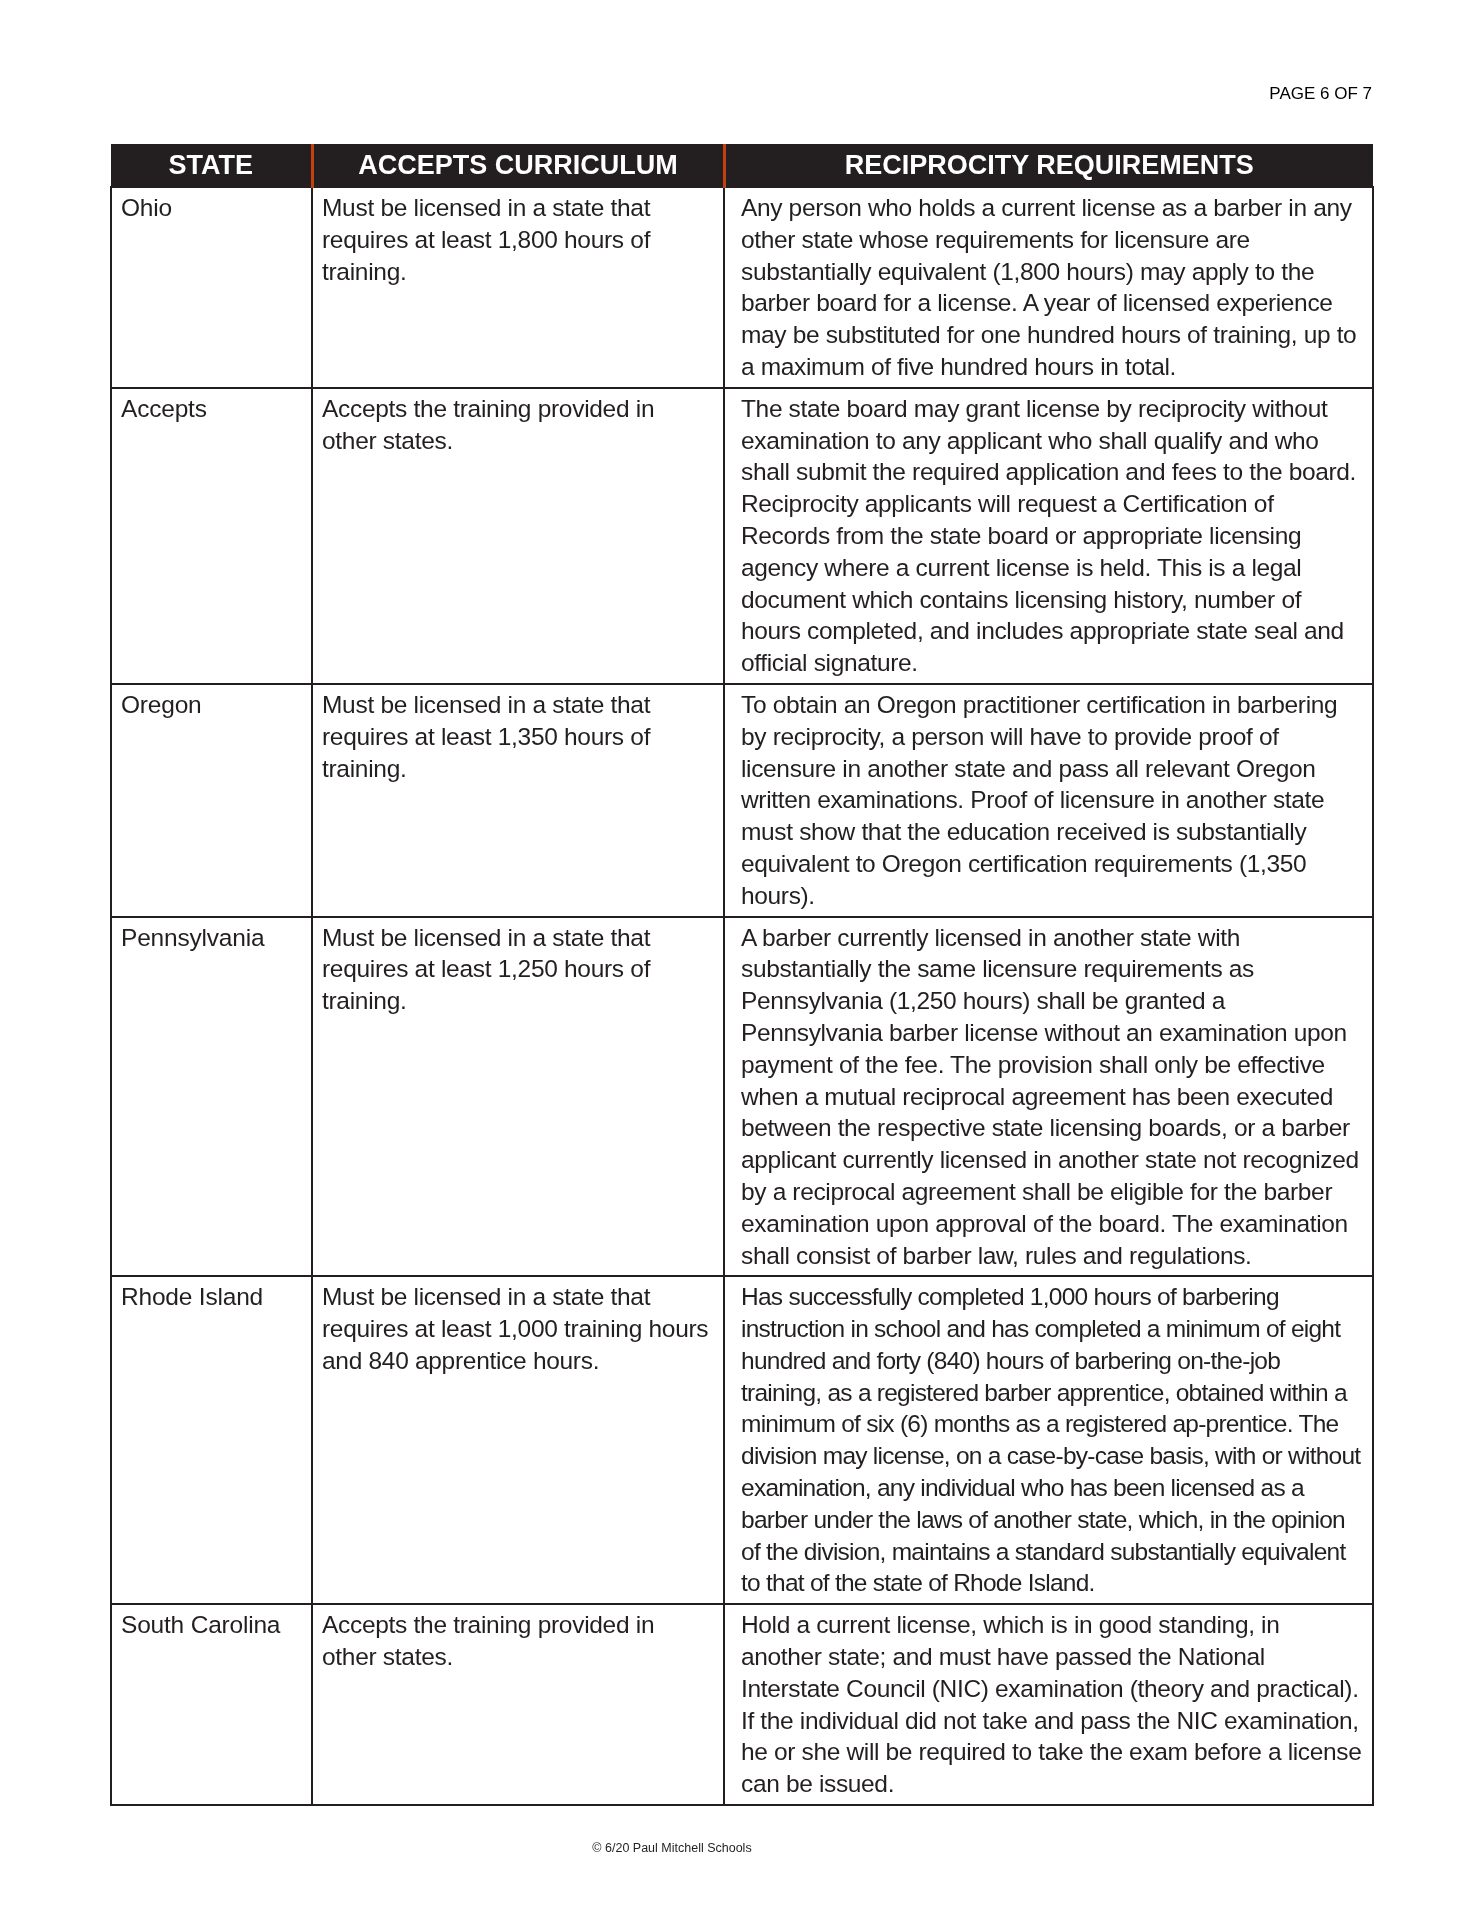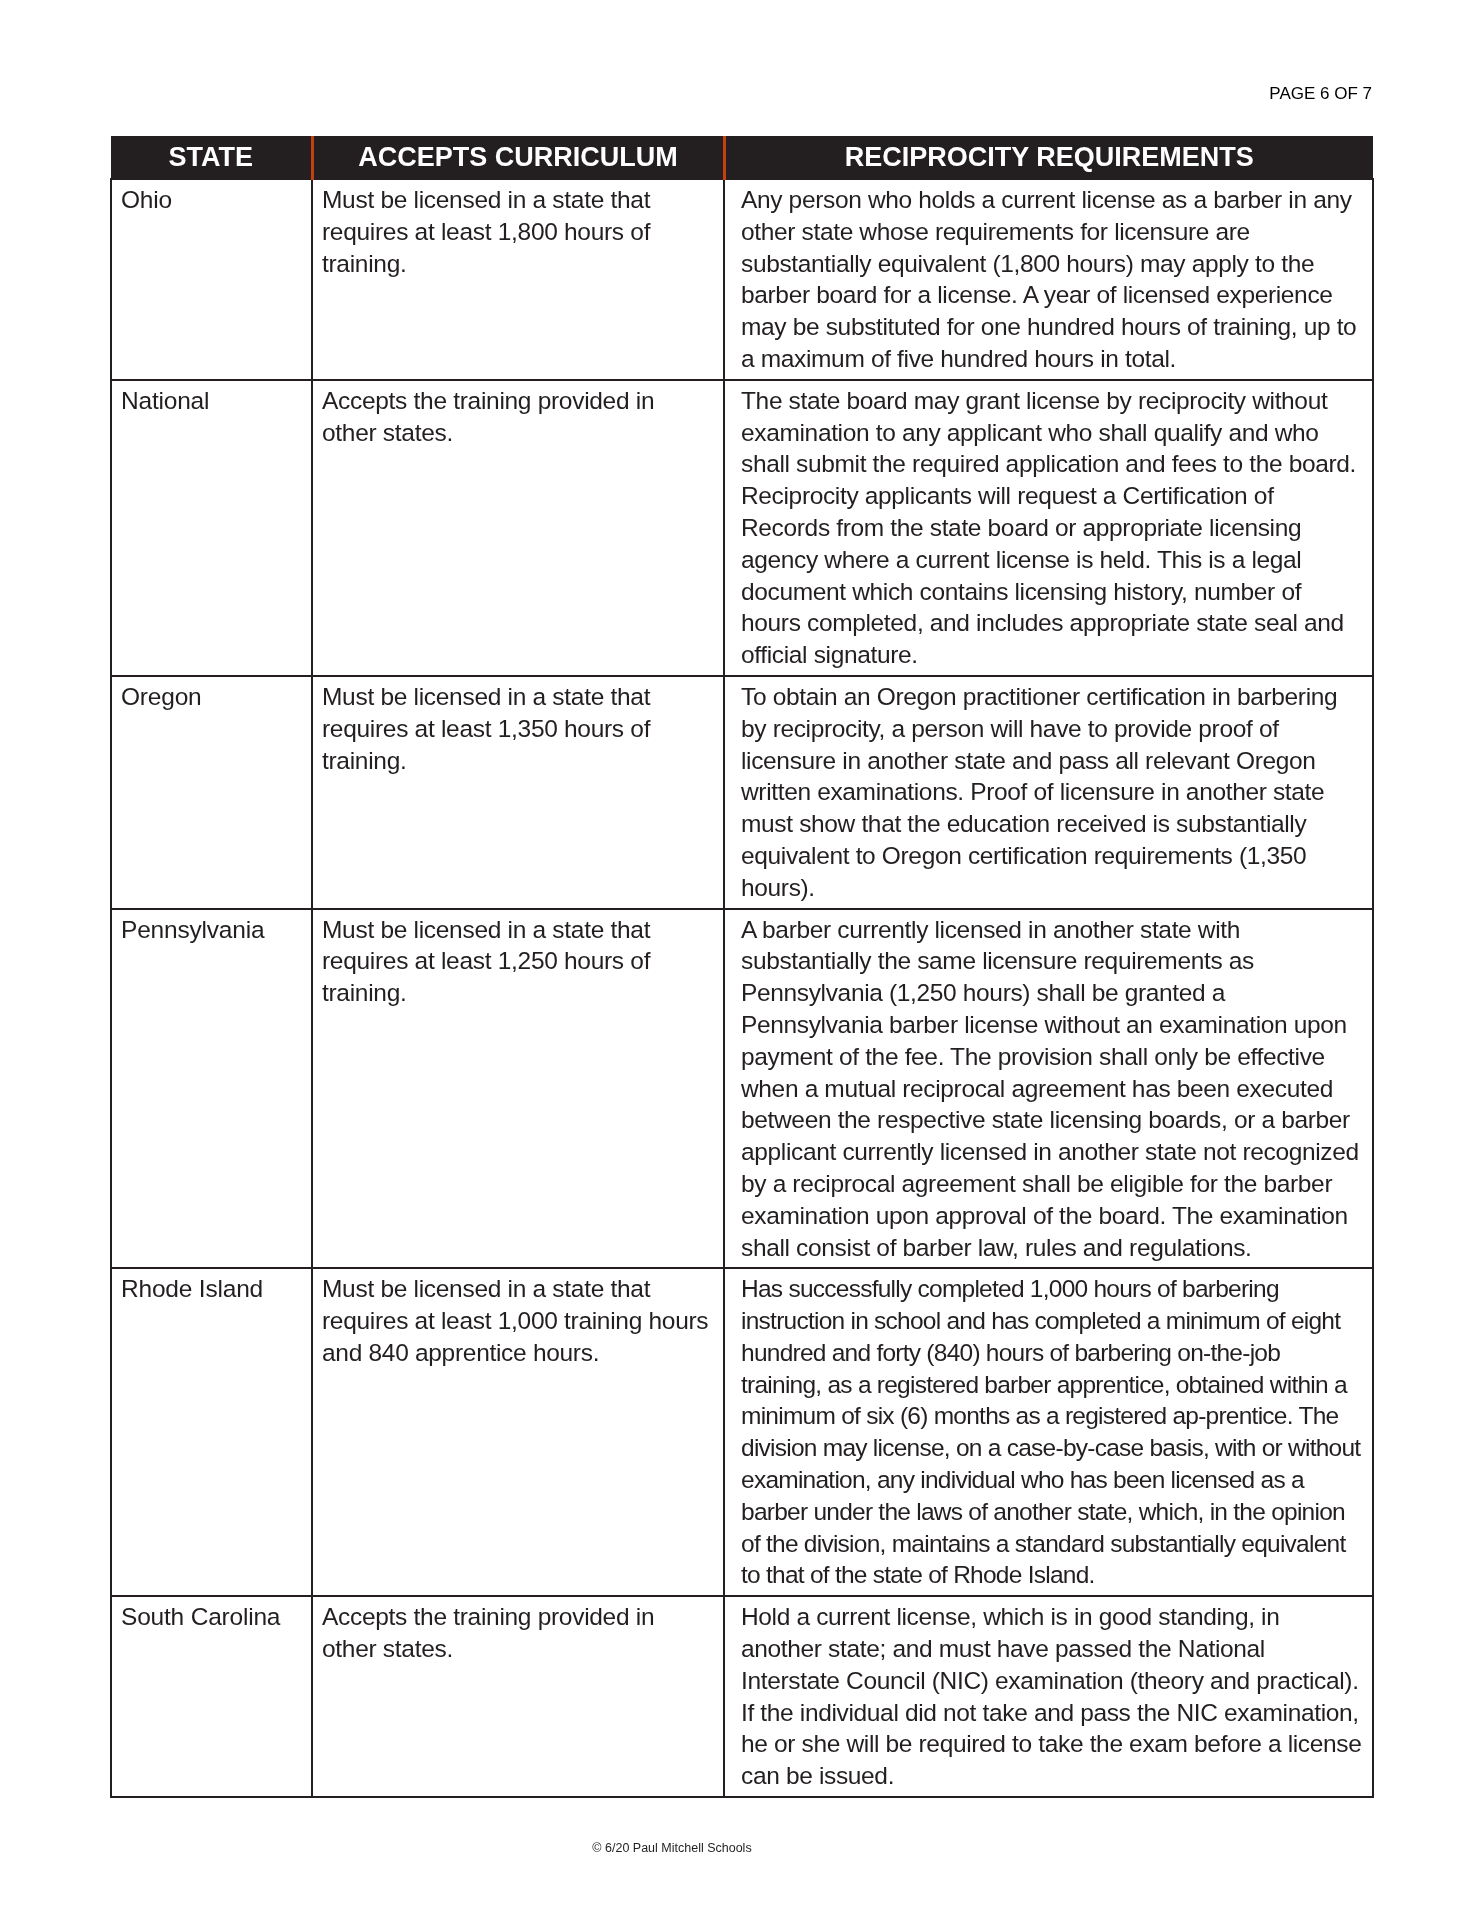--- a/index.html
+++ b/index.html
@@ -26,7 +26,7 @@
   .table {
     position: absolute;
     left: 110px;
-    top: 136px;
+    top: 144px;
     width: 1262px;
     border-collapse: collapse;
     table-layout: fixed;

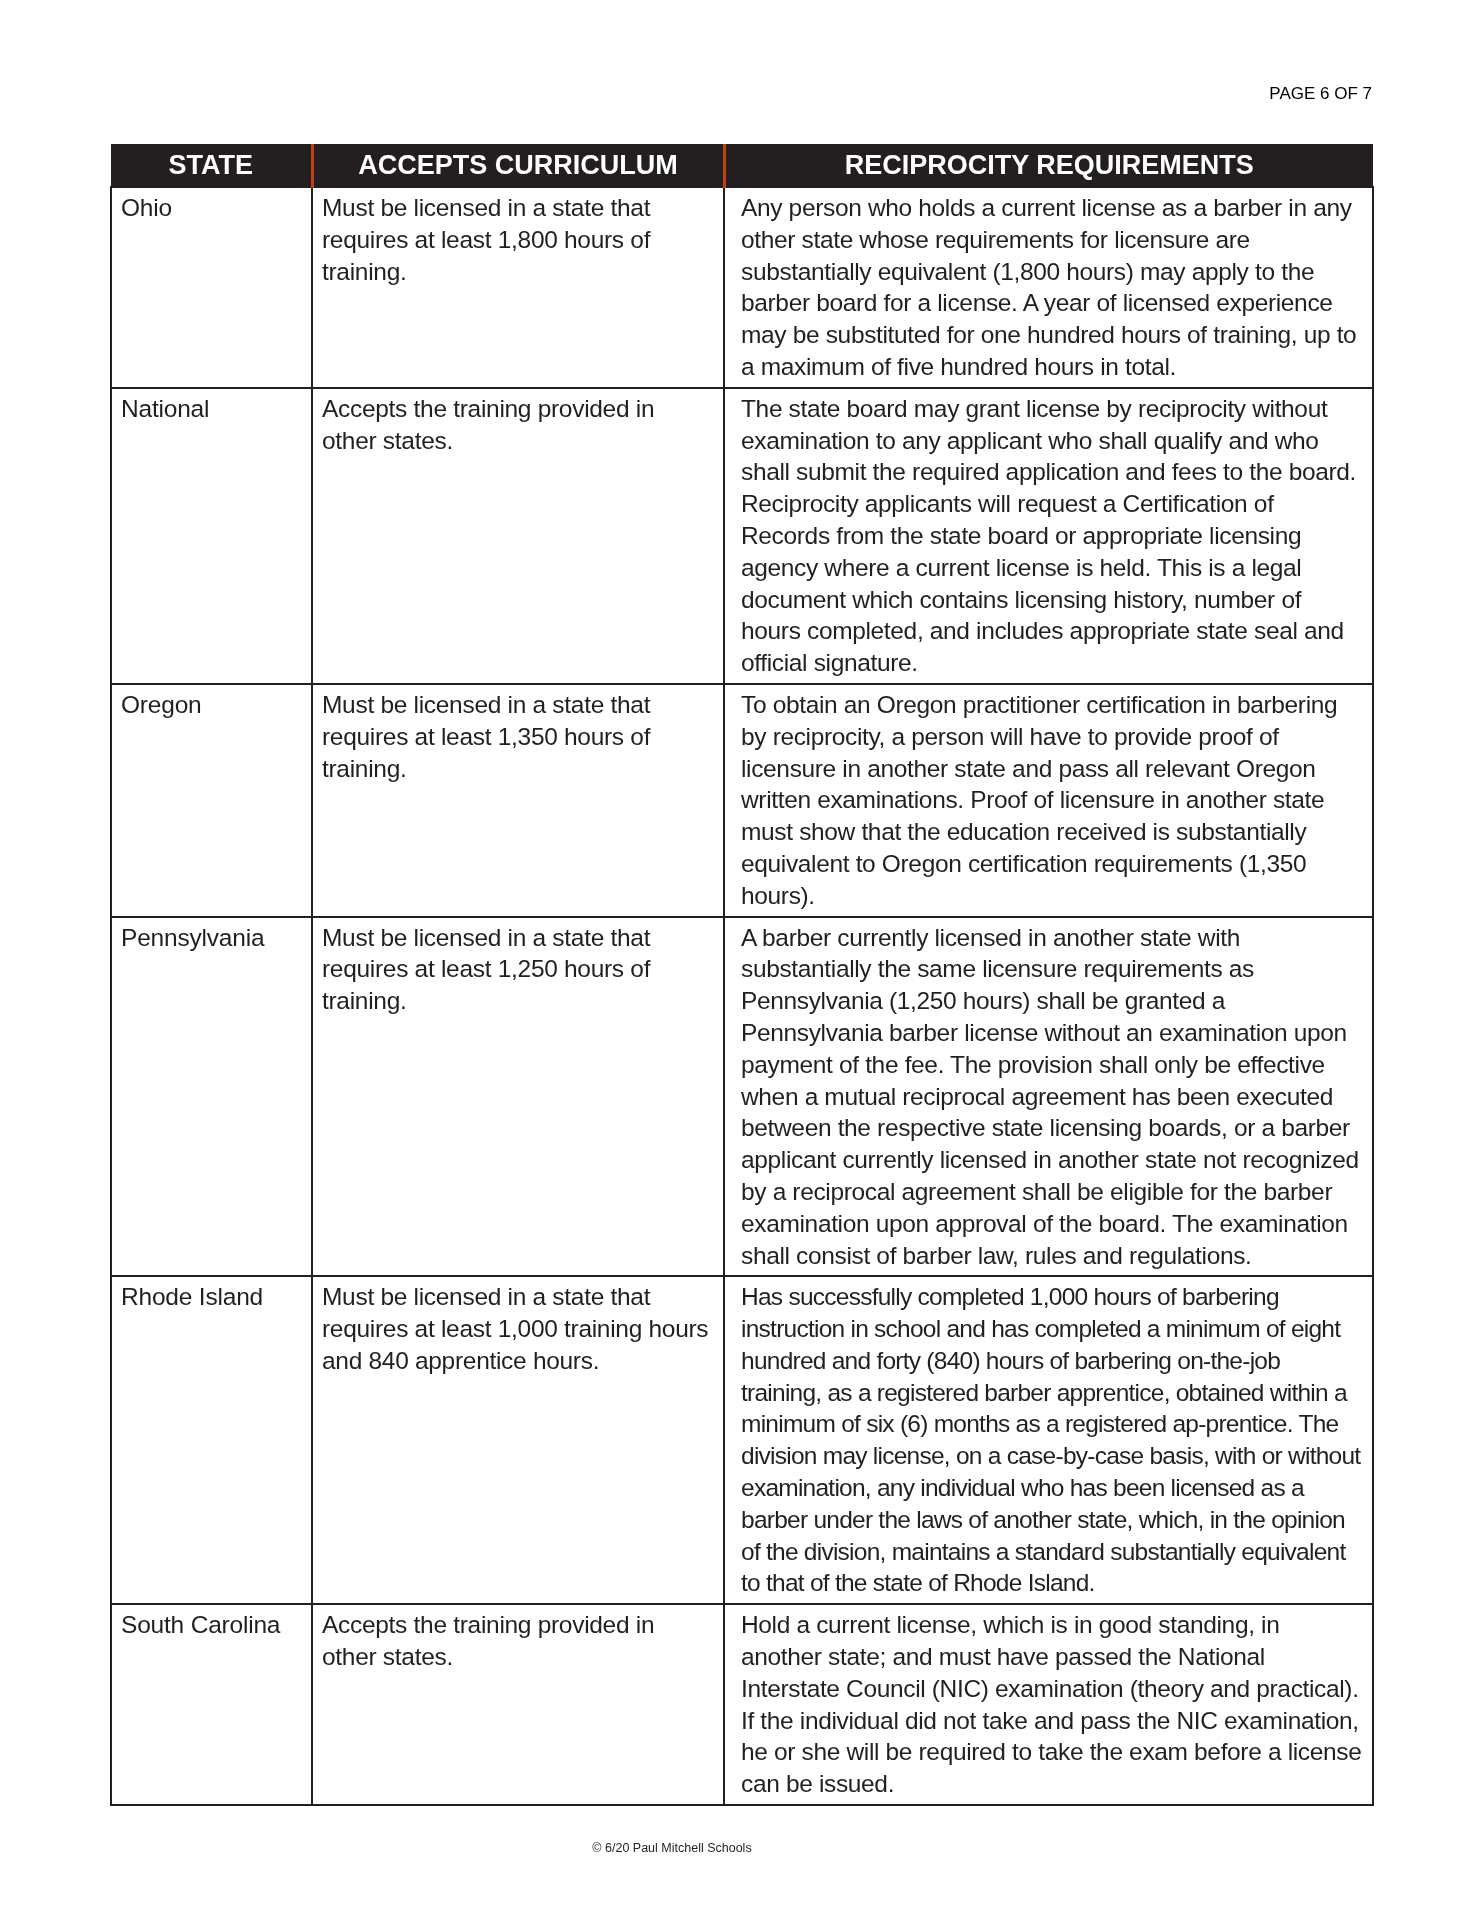--- a/index.html
+++ b/index.html
@@ -99,7 +99,7 @@
       <td class="req">Any person who holds a current license as a barber in any other state whose requirements for licensure are substantially equivalent (1,800 hours) may apply to the barber board for a license. A year of licensed experience may be substituted for one hundred hours of training, up to a maximum of five hundred hours in total.</td>
     </tr>
     <tr style="height:296px;">
-      <td class="state">National</td>
+      <td class="state">Accepts</td>
       <td class="curr">Accepts the training provided in other states.</td>
       <td class="req">The state board may grant license by reciprocity without examination to any applicant who shall qualify and who shall submit the required application and fees to the board. Reciprocity applicants will request a Certification of Records from the state board or appropriate licensing agency where a current license is held. This is a legal document which contains licensing history, number of hours completed, and includes appropriate state seal and official signature.</td>
     </tr>

